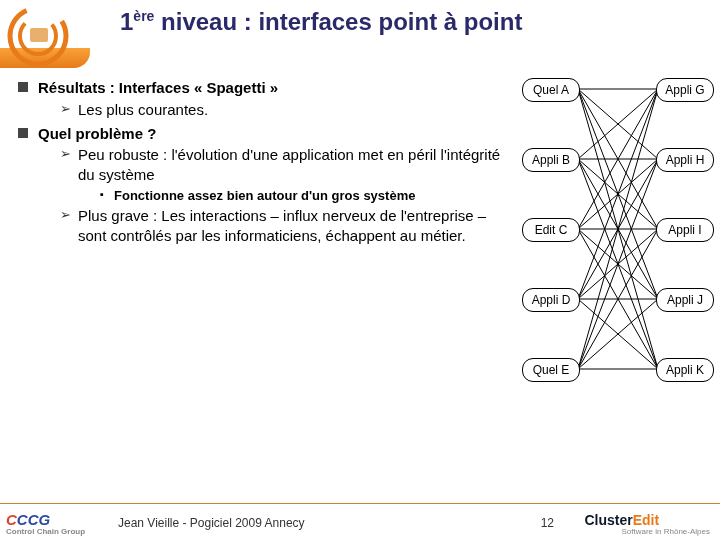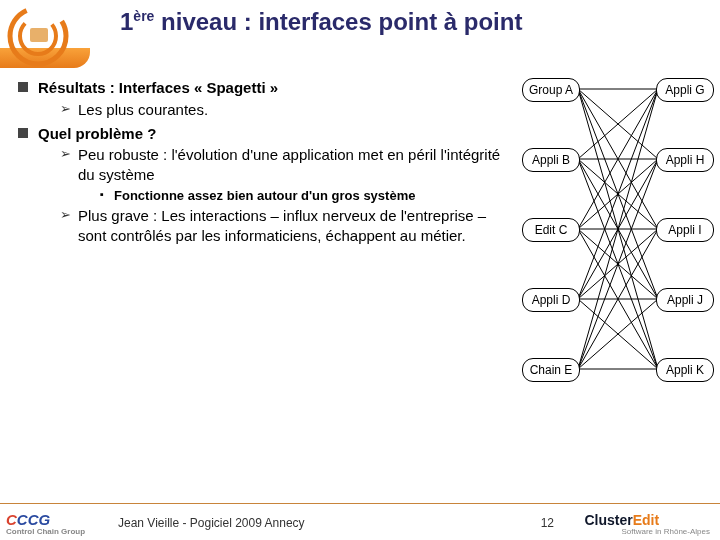--- a/index.html
+++ b/index.html
@@ -216,7 +216,7 @@
         <line x1="56" y1="291" x2="136" y2="291"></line>
     </g>
   </svg>
-  <div class="node" style="left:0;top:0">Group A</div>
+  <div class="node" style="left:0;top:0">Quel A</div>
   <div class="node" style="left:0;top:70px">Appli B</div>
   <div class="node" style="left:0;top:140px">Edit C</div>
   <div class="node" style="left:0;top:210px">Appli D</div>

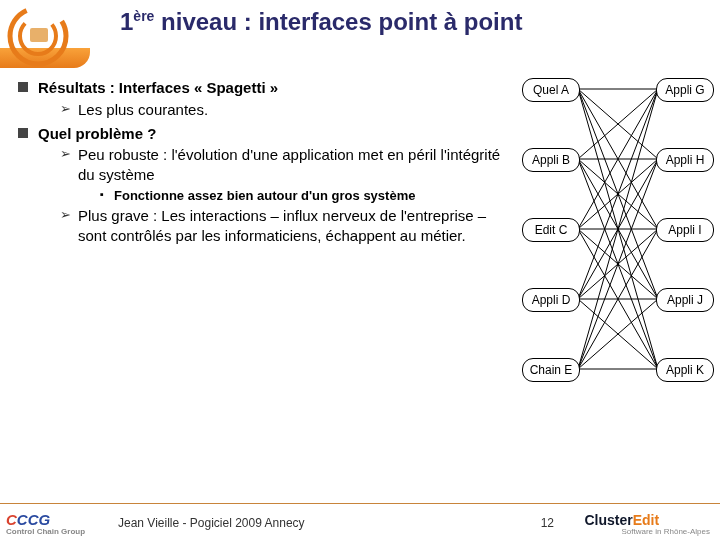--- a/index.html
+++ b/index.html
@@ -220,7 +220,7 @@
   <div class="node" style="left:0;top:70px">Appli B</div>
   <div class="node" style="left:0;top:140px">Edit C</div>
   <div class="node" style="left:0;top:210px">Appli D</div>
-  <div class="node" style="left:0;top:280px">Chain E</div>
+  <div class="node" style="left:0;top:280px">Quel E</div>
   <div class="node" style="right:0;top:0">Appli G</div>
   <div class="node" style="right:0;top:70px">Appli H</div>
   <div class="node" style="right:0;top:140px">Appli I</div>

